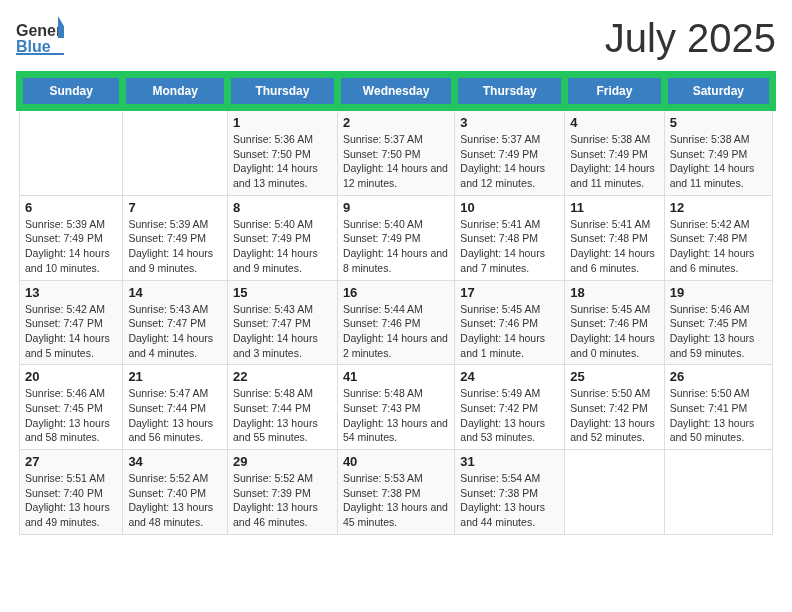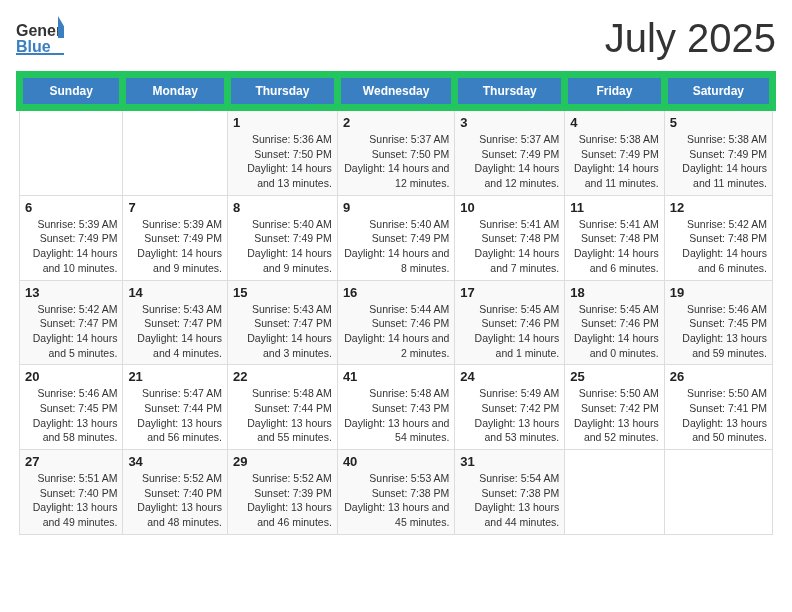--- a/index.html
+++ b/index.html
@@ -69,7 +69,6 @@
       color: #333;
       font-size: 10.5px;
       line-height: 1.4;
-      text-align: right;
     }
     .empty-cell {
       background: #fff !important;

